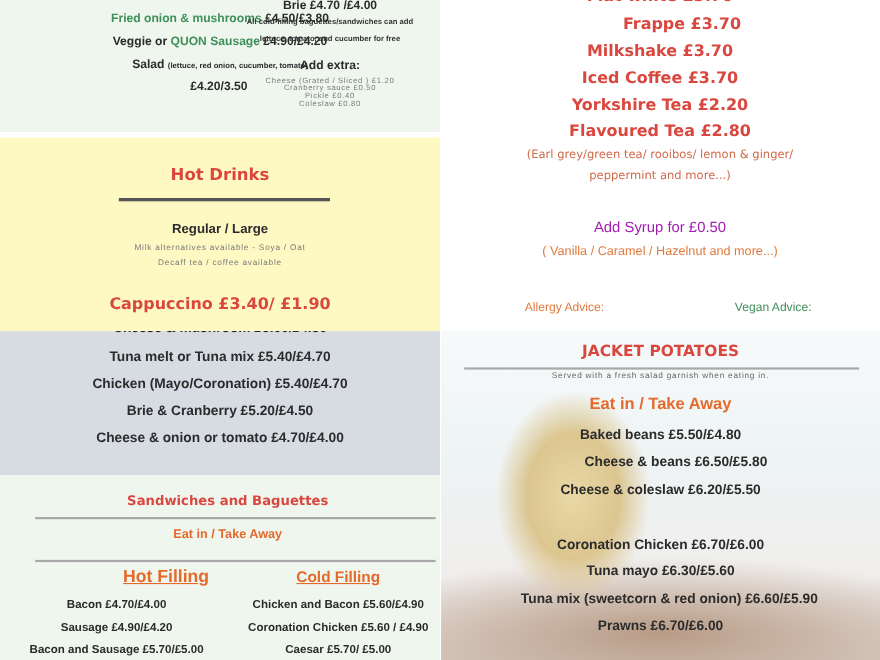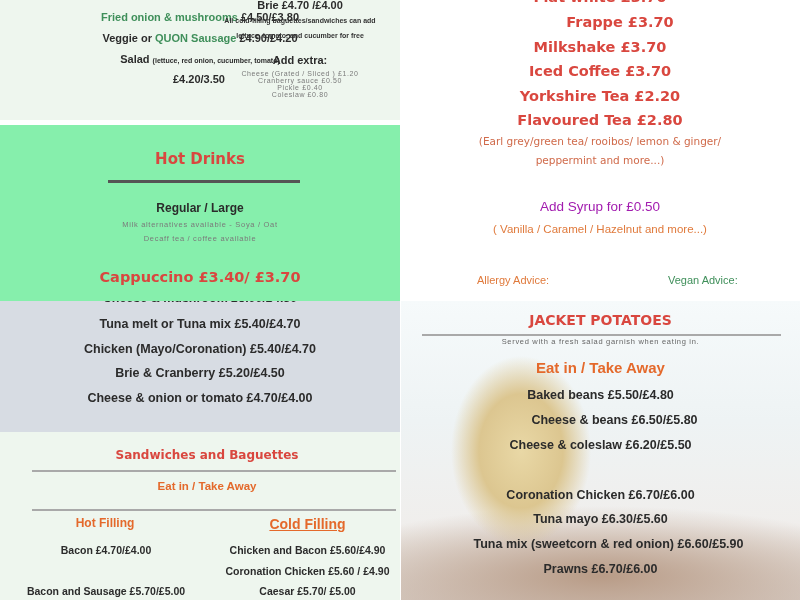--- a/index.html
+++ b/index.html
@@ -6,7 +6,7 @@
   body { width:800px; height:600px; position:relative; overflow:hidden; background:#fff; font-family:"Liberation Sans", sans-serif; color:#2b2b2b; }
   .panel { position:absolute; overflow:hidden; box-sizing:border-box; text-align:center; }
   .p-greentop { left:0; top:0; width:400px; height:120px; background:#eef6ee; }
-  .p-hot { left:0; top:125px; width:400px; height:176px; background:#86efac; }
+  .p-hot { left:0; top:125px; width:400px; height:176px; background:#fef9c3; }
   .p-drinks { left:400px; top:0; width:400px; height:301px; background:#ffffff; }
   .p-grey { left:0; top:301px; width:400px; height:131px; background:#d7dce3; }
   .p-sand { left:0; top:432px; width:400px; height:168px; background:#eef6ee; }

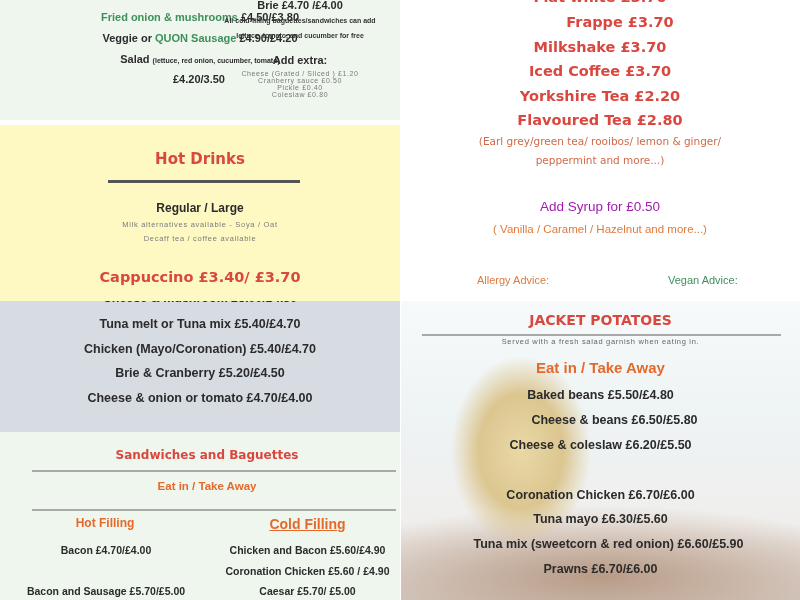--- a/index.html
+++ b/index.html
@@ -60,7 +60,7 @@
   <div class="abs bold dark" style="top:76px;font-size:12px;">Regular / Large</div>
   <div class="abs grey" style="top:95px;font-size:7.5px;letter-spacing:0.7px;">Milk alternatives available - Soya / Oat</div>
   <div class="abs grey" style="top:109px;font-size:7.5px;letter-spacing:0.7px;">Decaff tea / coffee available</div>
-  <div class="abs drink" style="top:144px;font-size:14.5px;">Cappuccino £3.40/ £3.70</div>
+  <div class="abs drink" style="top:144px;font-size:14.5px;">Cappuccino £3.40/ £1.90</div>
 </div>
 
 <div class="panel p-drinks">

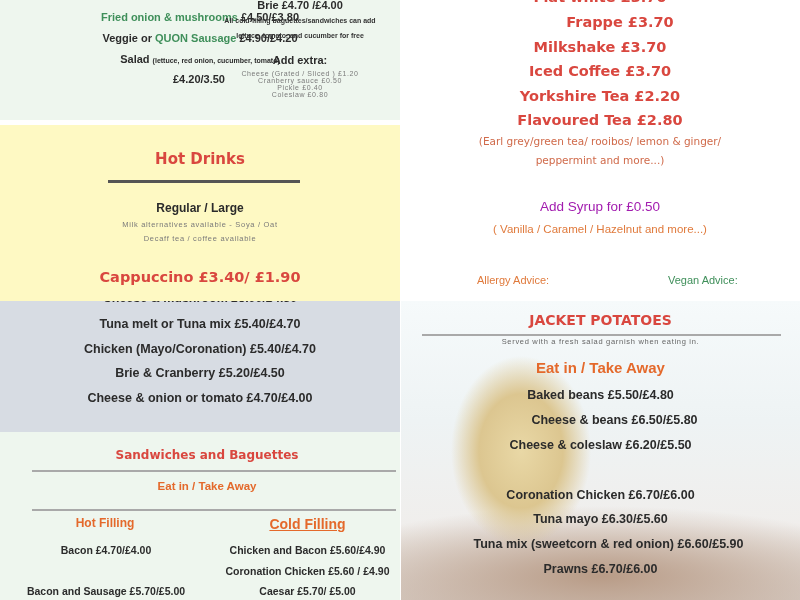--- a/index.html
+++ b/index.html
@@ -91,7 +91,7 @@
   <div class="rule" style="left:32px;width:364px;top:38px;"></div>
   <div class="abs bold orange" style="top:48px;left:14px;font-size:11.5px;">Eat in / Take Away</div>
   <div class="rule" style="left:32px;width:364px;top:77px;"></div>
-  <div style="position:absolute;left:0;width:210px;top:84px;text-align:center;font-size:12px;font-weight:bold;color:#e4692b;">Hot Filling</div>
+  <div style="position:absolute;left:0;width:210px;top:84px;text-align:center;font-size:16px;font-weight:bold;color:#e4692b;text-decoration:underline;padding-left:46px;">Hot Filling</div>
   <div style="position:absolute;left:200px;width:215px;top:84px;text-align:center;font-size:14px;font-weight:bold;color:#e4692b;text-decoration:underline;">Cold Filling</div>
   <div style="position:absolute;left:0;width:212px;top:112px;text-align:center;font-size:10.5px;font-weight:bold;">Bacon £4.70/£4.00</div>
   <div style="position:absolute;left:0;width:212px;top:153px;text-align:center;font-size:10.5px;font-weight:bold;">Bacon and Sausage £5.70/£5.00</div>

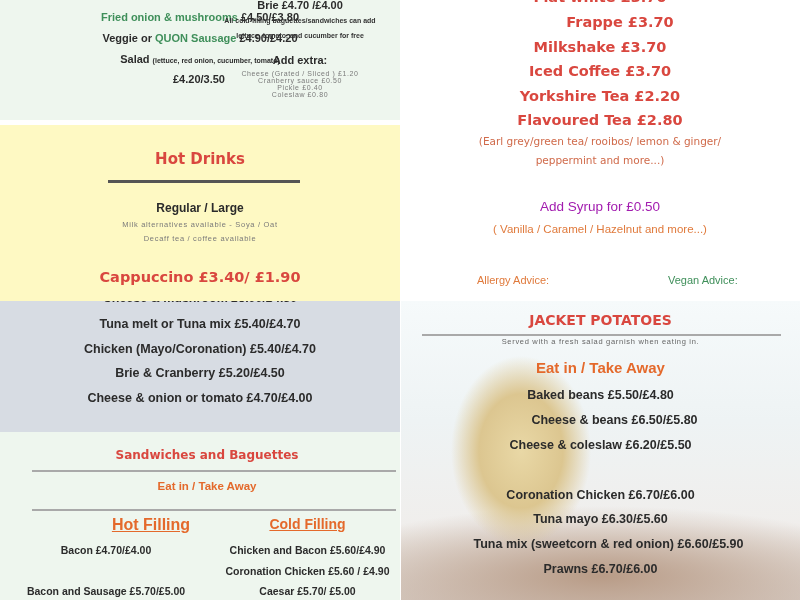--- a/index.html
+++ b/index.html
@@ -94,6 +94,7 @@
   <div style="position:absolute;left:0;width:210px;top:84px;text-align:center;font-size:16px;font-weight:bold;color:#e4692b;text-decoration:underline;padding-left:46px;">Hot Filling</div>
   <div style="position:absolute;left:200px;width:215px;top:84px;text-align:center;font-size:14px;font-weight:bold;color:#e4692b;text-decoration:underline;">Cold Filling</div>
   <div style="position:absolute;left:0;width:212px;top:112px;text-align:center;font-size:10.5px;font-weight:bold;">Bacon £4.70/£4.00</div>
+  <div style="position:absolute;left:0;width:212px;top:133px;text-align:center;font-size:10.5px;font-weight:bold;">Sausage £4.90/£4.20</div>
   <div style="position:absolute;left:0;width:212px;top:153px;text-align:center;font-size:10.5px;font-weight:bold;">Bacon and Sausage £5.70/£5.00</div>
   <div style="position:absolute;left:200px;width:215px;top:112px;text-align:center;font-size:10.5px;font-weight:bold;">Chicken and Bacon £5.60/£4.90</div>
   <div style="position:absolute;left:200px;width:215px;top:133px;text-align:center;font-size:10.5px;font-weight:bold;">Coronation Chicken £5.60 / £4.90</div>

